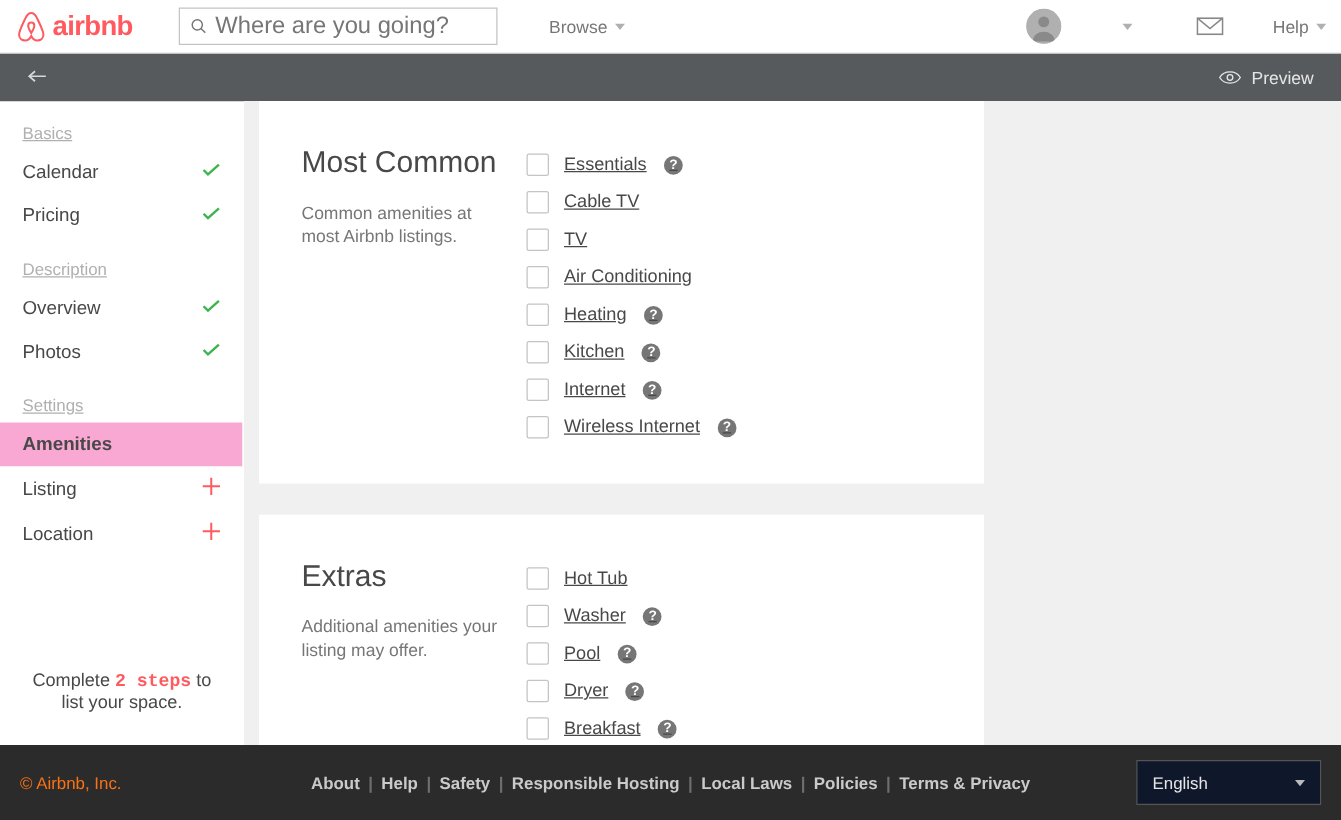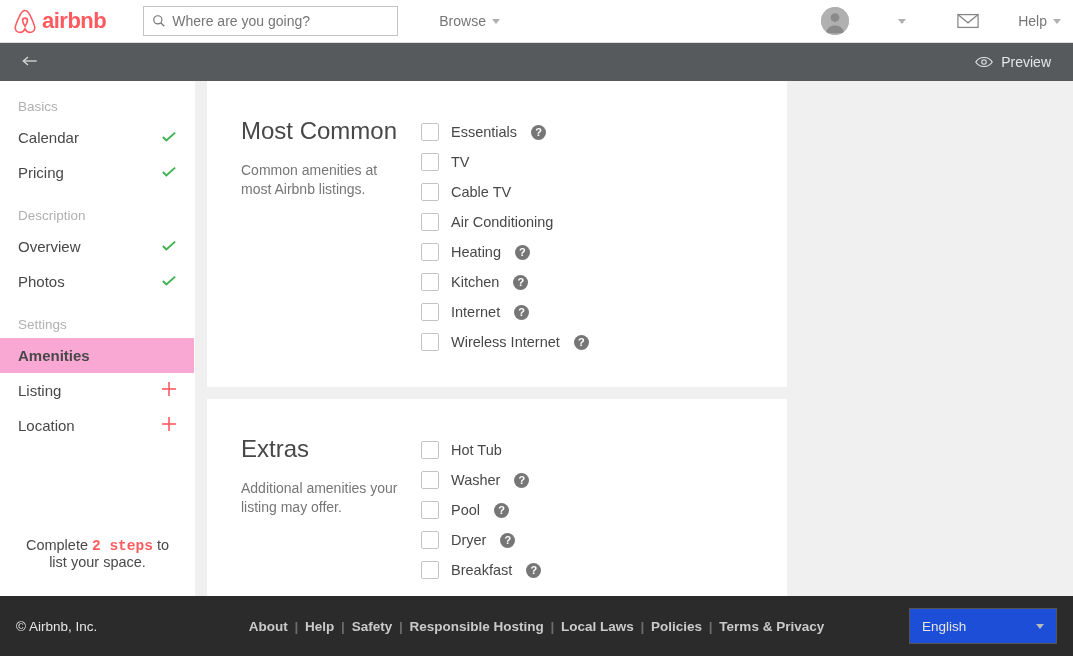--- a/index.html
+++ b/index.html
@@ -41,7 +41,7 @@
     color: #767676;
   }
   .searchbox svg { width: 14px; height: 14px; margin-right: 6px; stroke: #767676; fill: none; }
-  .searchbox .ph { font-size: 14px; color: #767676; }
+  .searchbox .ph { font-size: 19px; color: #767676; }
   .browse {
     margin-left: 20px;
     color: #767676;

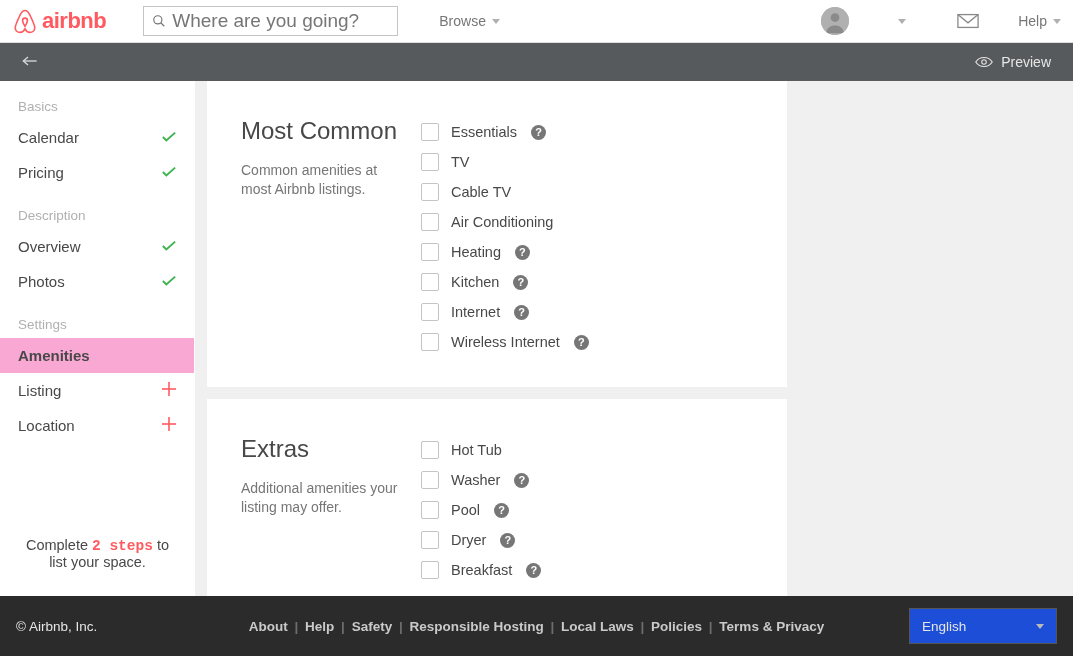--- a/index.html
+++ b/index.html
@@ -112,6 +112,7 @@
     padding: 18px 18px 6px;
     color: #b0b0b0;
     font-size: 13.5px;
+    text-decoration: underline;
   }
   .side-item {
     display: flex;

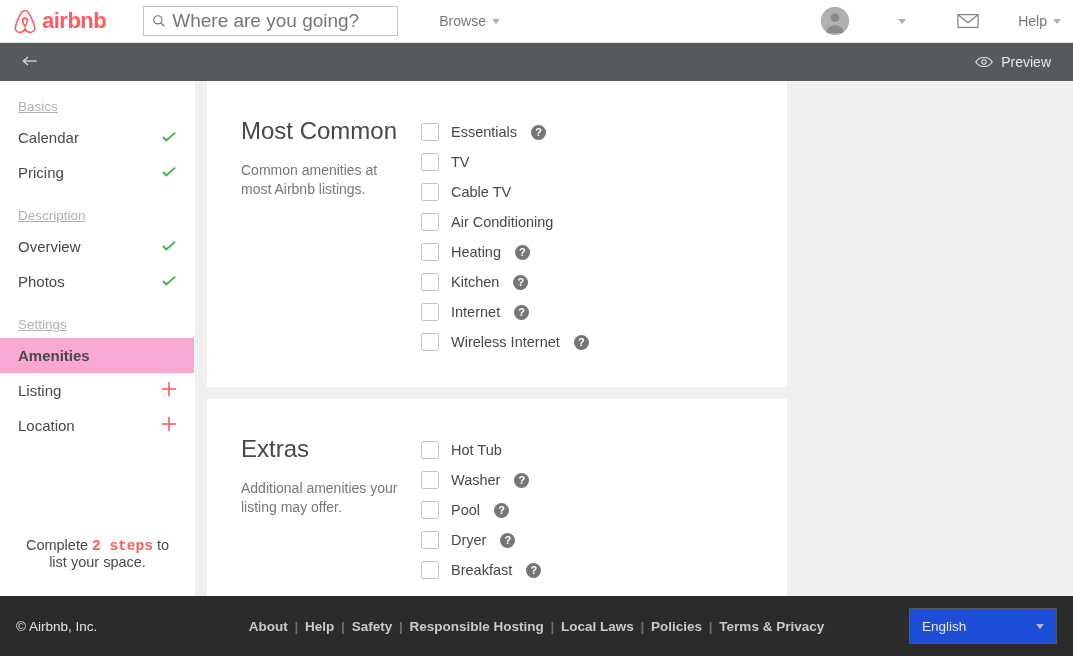--- a/index.html
+++ b/index.html
@@ -149,7 +149,7 @@
 
   
   .panel {
-    margin: 0 0 12px 12px;
+    margin: 0 0 25px 12px;
     background: #fff;
     width: 580px;
     padding: 36px 34px 30px;

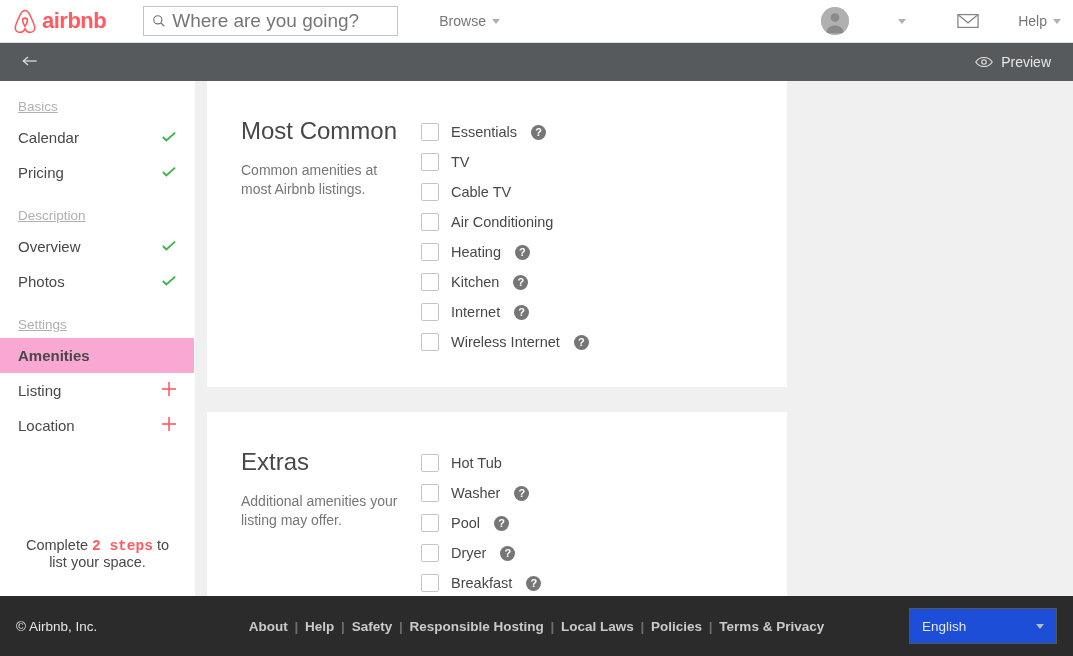--- a/index.html
+++ b/index.html
@@ -170,7 +170,7 @@
     color: #767676;
     line-height: 1.35;
   }
-  .panel .right { flex: 1; }
+  .panel .right { flex: 1; text-decoration: underline; }
   .amenity-row {
     display: flex;
     align-items: center;

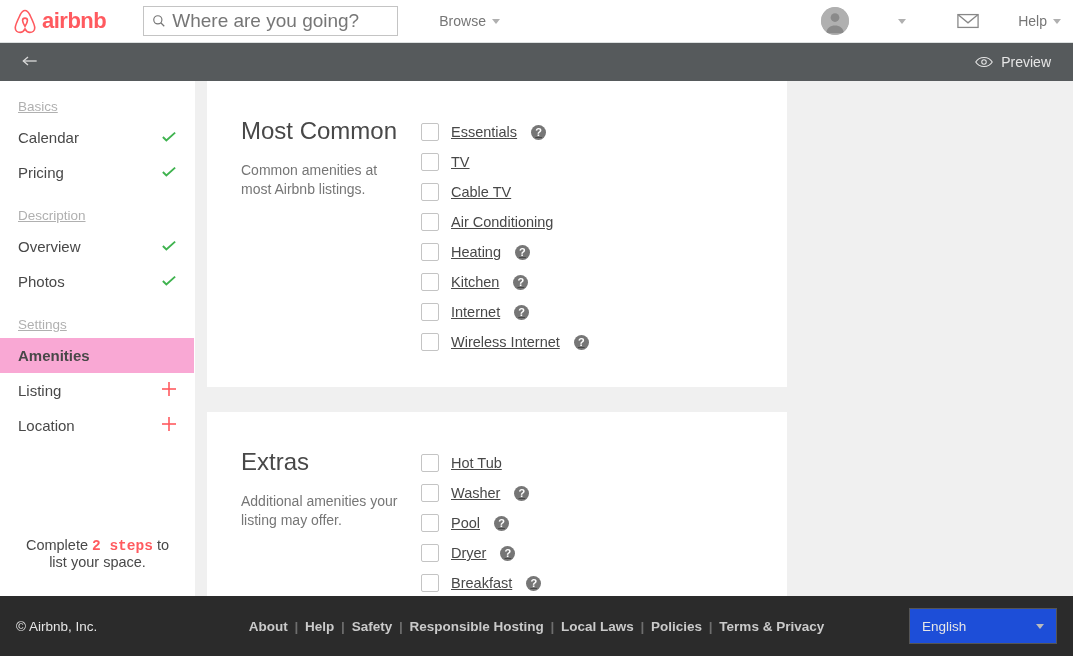--- a/index.html
+++ b/index.html
@@ -371,11 +371,11 @@
           </div>
           <div class="amenity-row">
             <span class="cb"></span>
+            <span>Cable TV</span>
+          </div>
+          <div class="amenity-row">
+            <span class="cb"></span>
             <span>TV</span>
-          </div>
-          <div class="amenity-row">
-            <span class="cb"></span>
-            <span>Cable TV</span>
           </div>
           <div class="amenity-row">
             <span class="cb"></span>

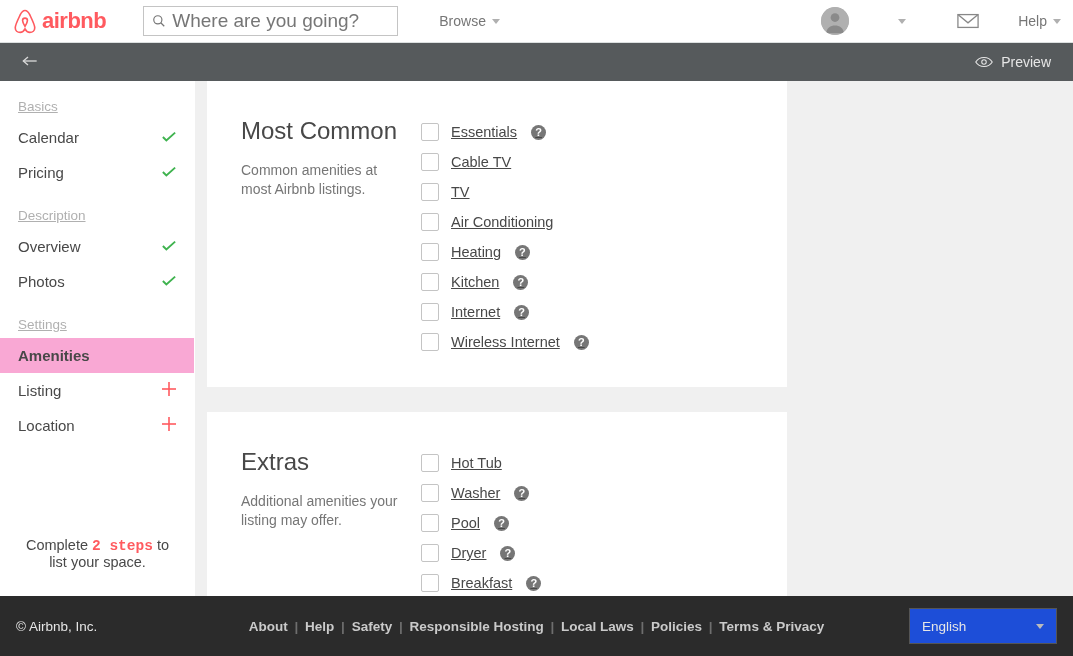--- a/index.html
+++ b/index.html
@@ -212,7 +212,7 @@
     font-size: 13.5px;
     z-index: 10;
   }
-  .footer .copy { color: #e5e5e5; }
+  .footer .copy { color: #f97316; }
   .footer .links {
     position: absolute;
     left: 50%;

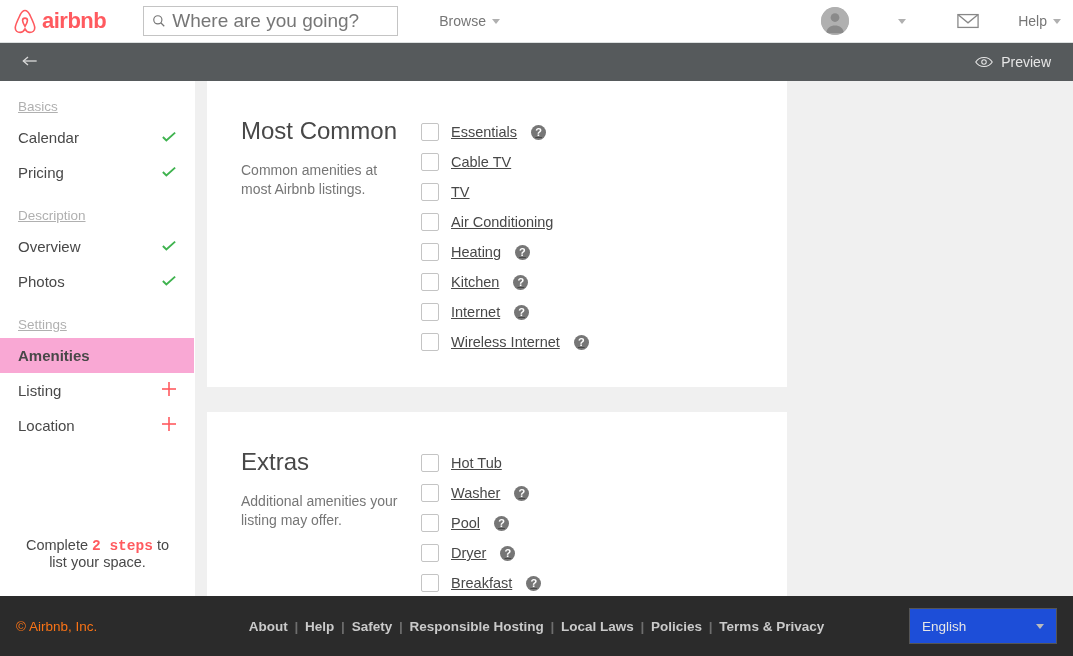--- a/index.html
+++ b/index.html
@@ -224,7 +224,7 @@
   .footer .sep { color: #6e6e6e; margin: 0 3px; }
   .footer .lang {
     margin-left: auto;
-    background: #1d4ed8;
+    background: #0f172a;
     border: 1px solid #555;
     height: 36px;
     width: 148px;

